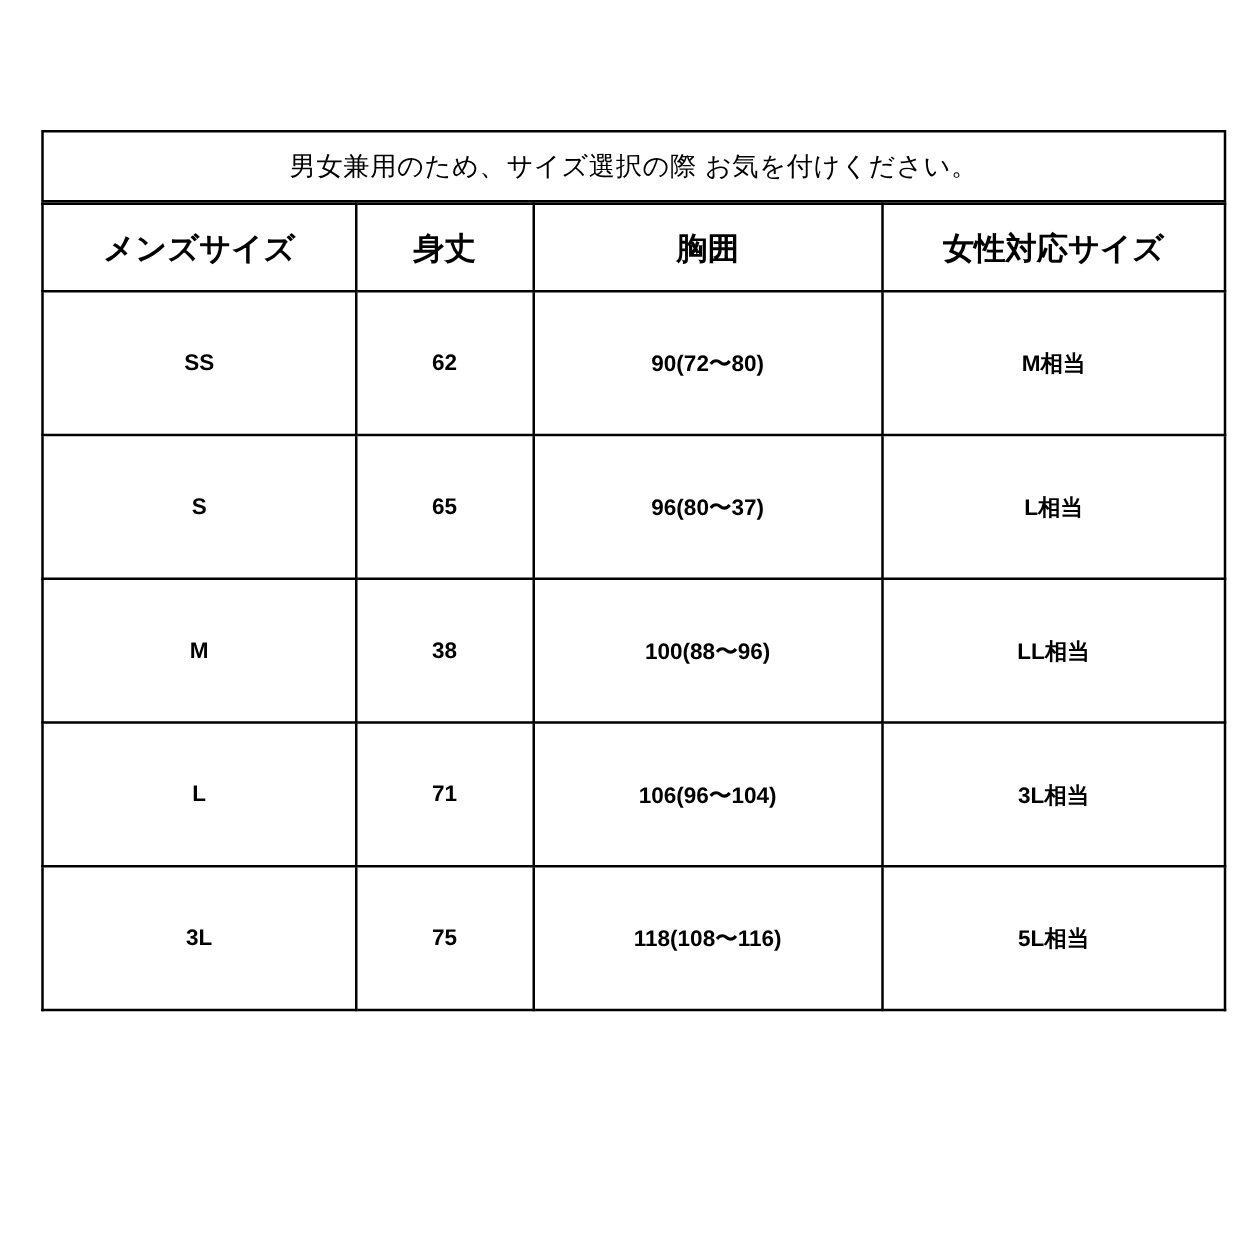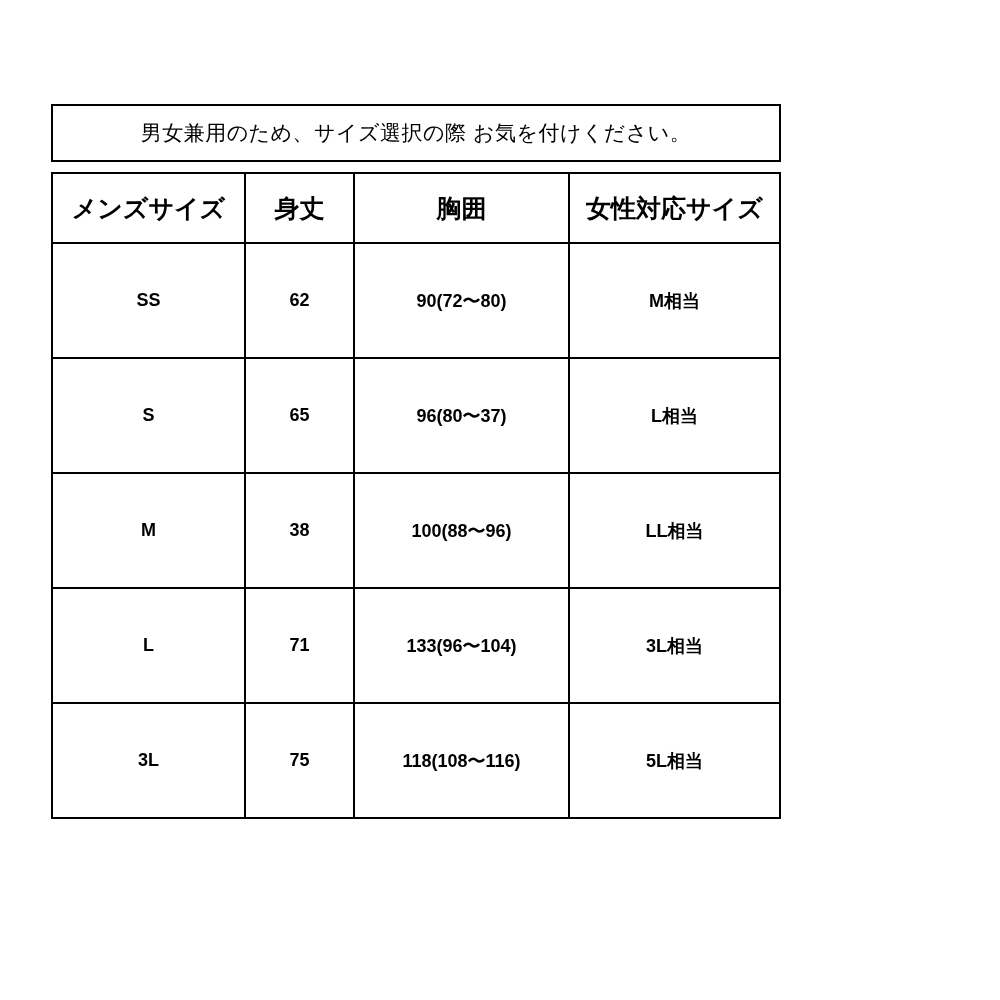--- a/index.html
+++ b/index.html
@@ -24,9 +24,9 @@
 
   .table-wrap {
     position: absolute;
-    left: 51px;
+    left: 33px;
     top: 104px;
-    width: 730px;
+    width: 948px;
   }
 
   .notice {

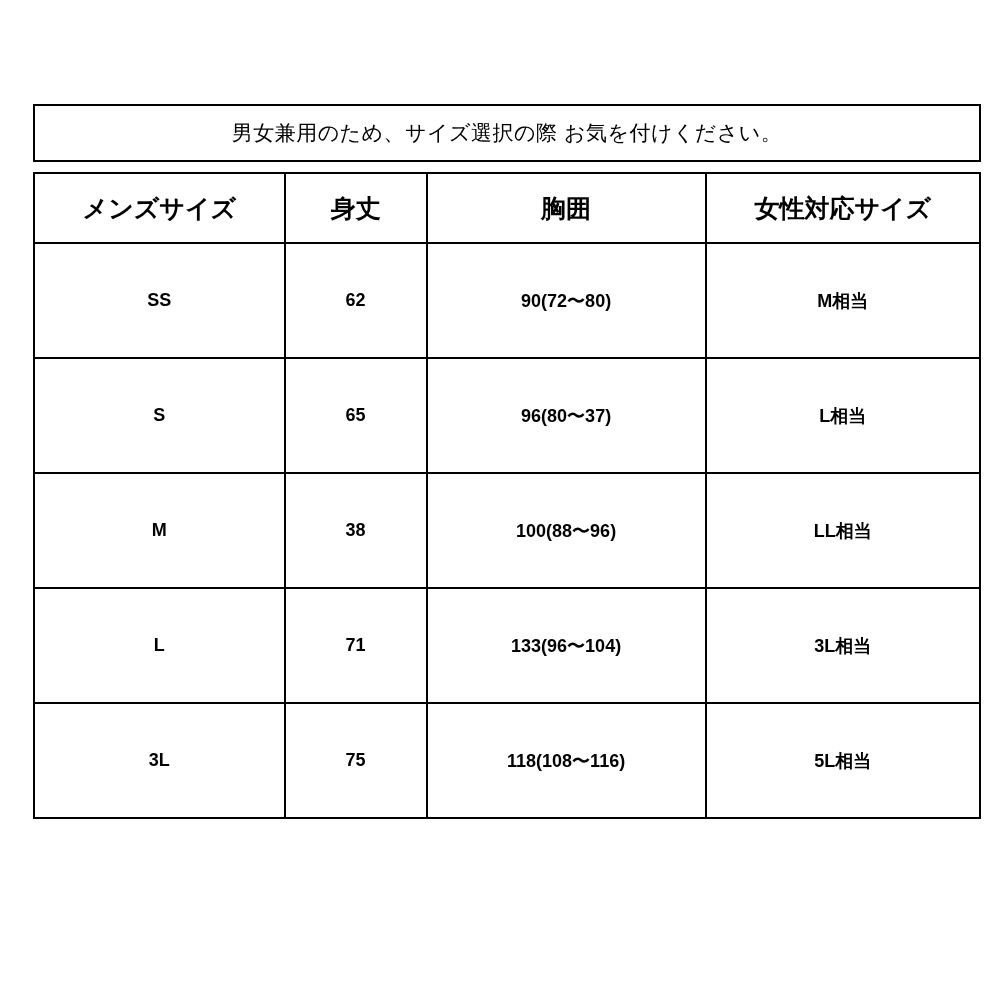--- a/index.html
+++ b/index.html
@@ -46,7 +46,6 @@
     width: 100%;
     border-collapse: collapse;
     table-layout: fixed;
-    margin-top: 10px;
   }
 
   table.size-table th,

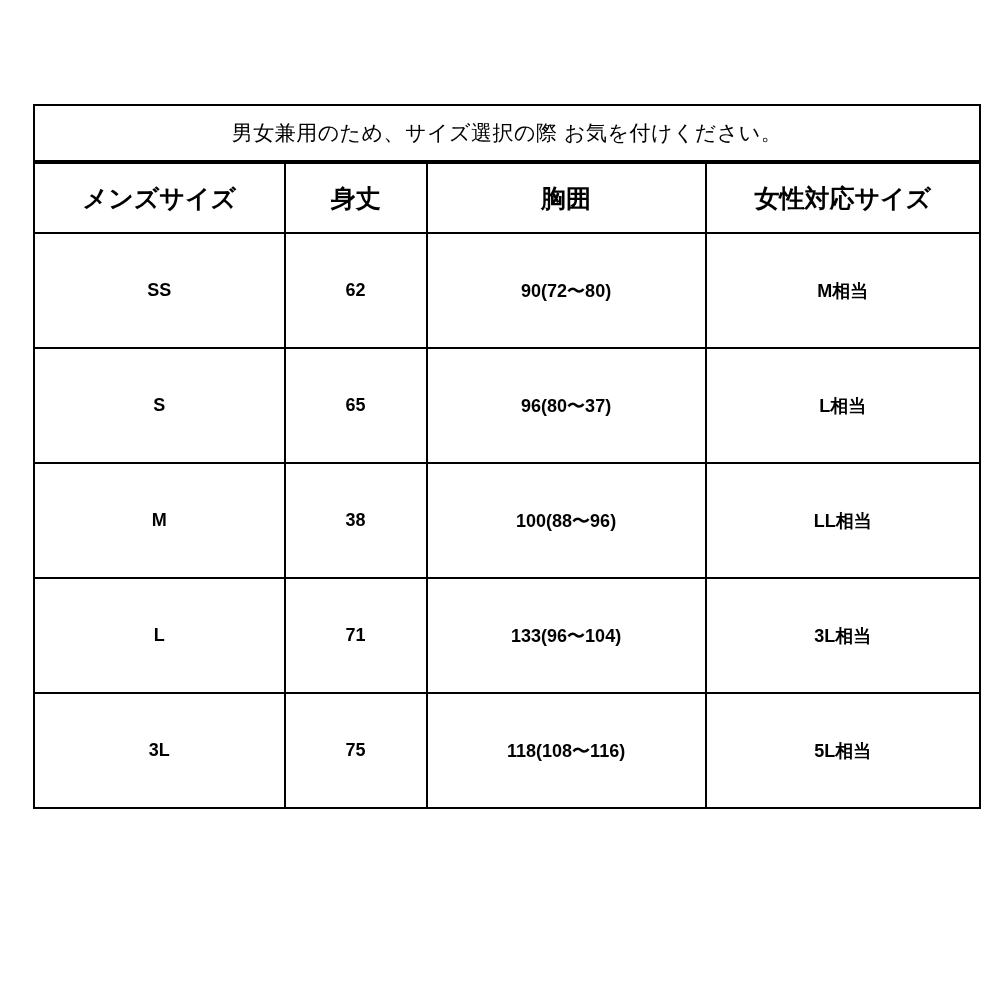--- a/index.html
+++ b/index.html
@@ -118,7 +118,7 @@
         <tr>
           <td>L</td>
           <td>71</td>
-          <td>133(96〜104)</td>
+          <td>106(96〜104)</td>
           <td>3L相当</td>
         </tr>
         <tr>

